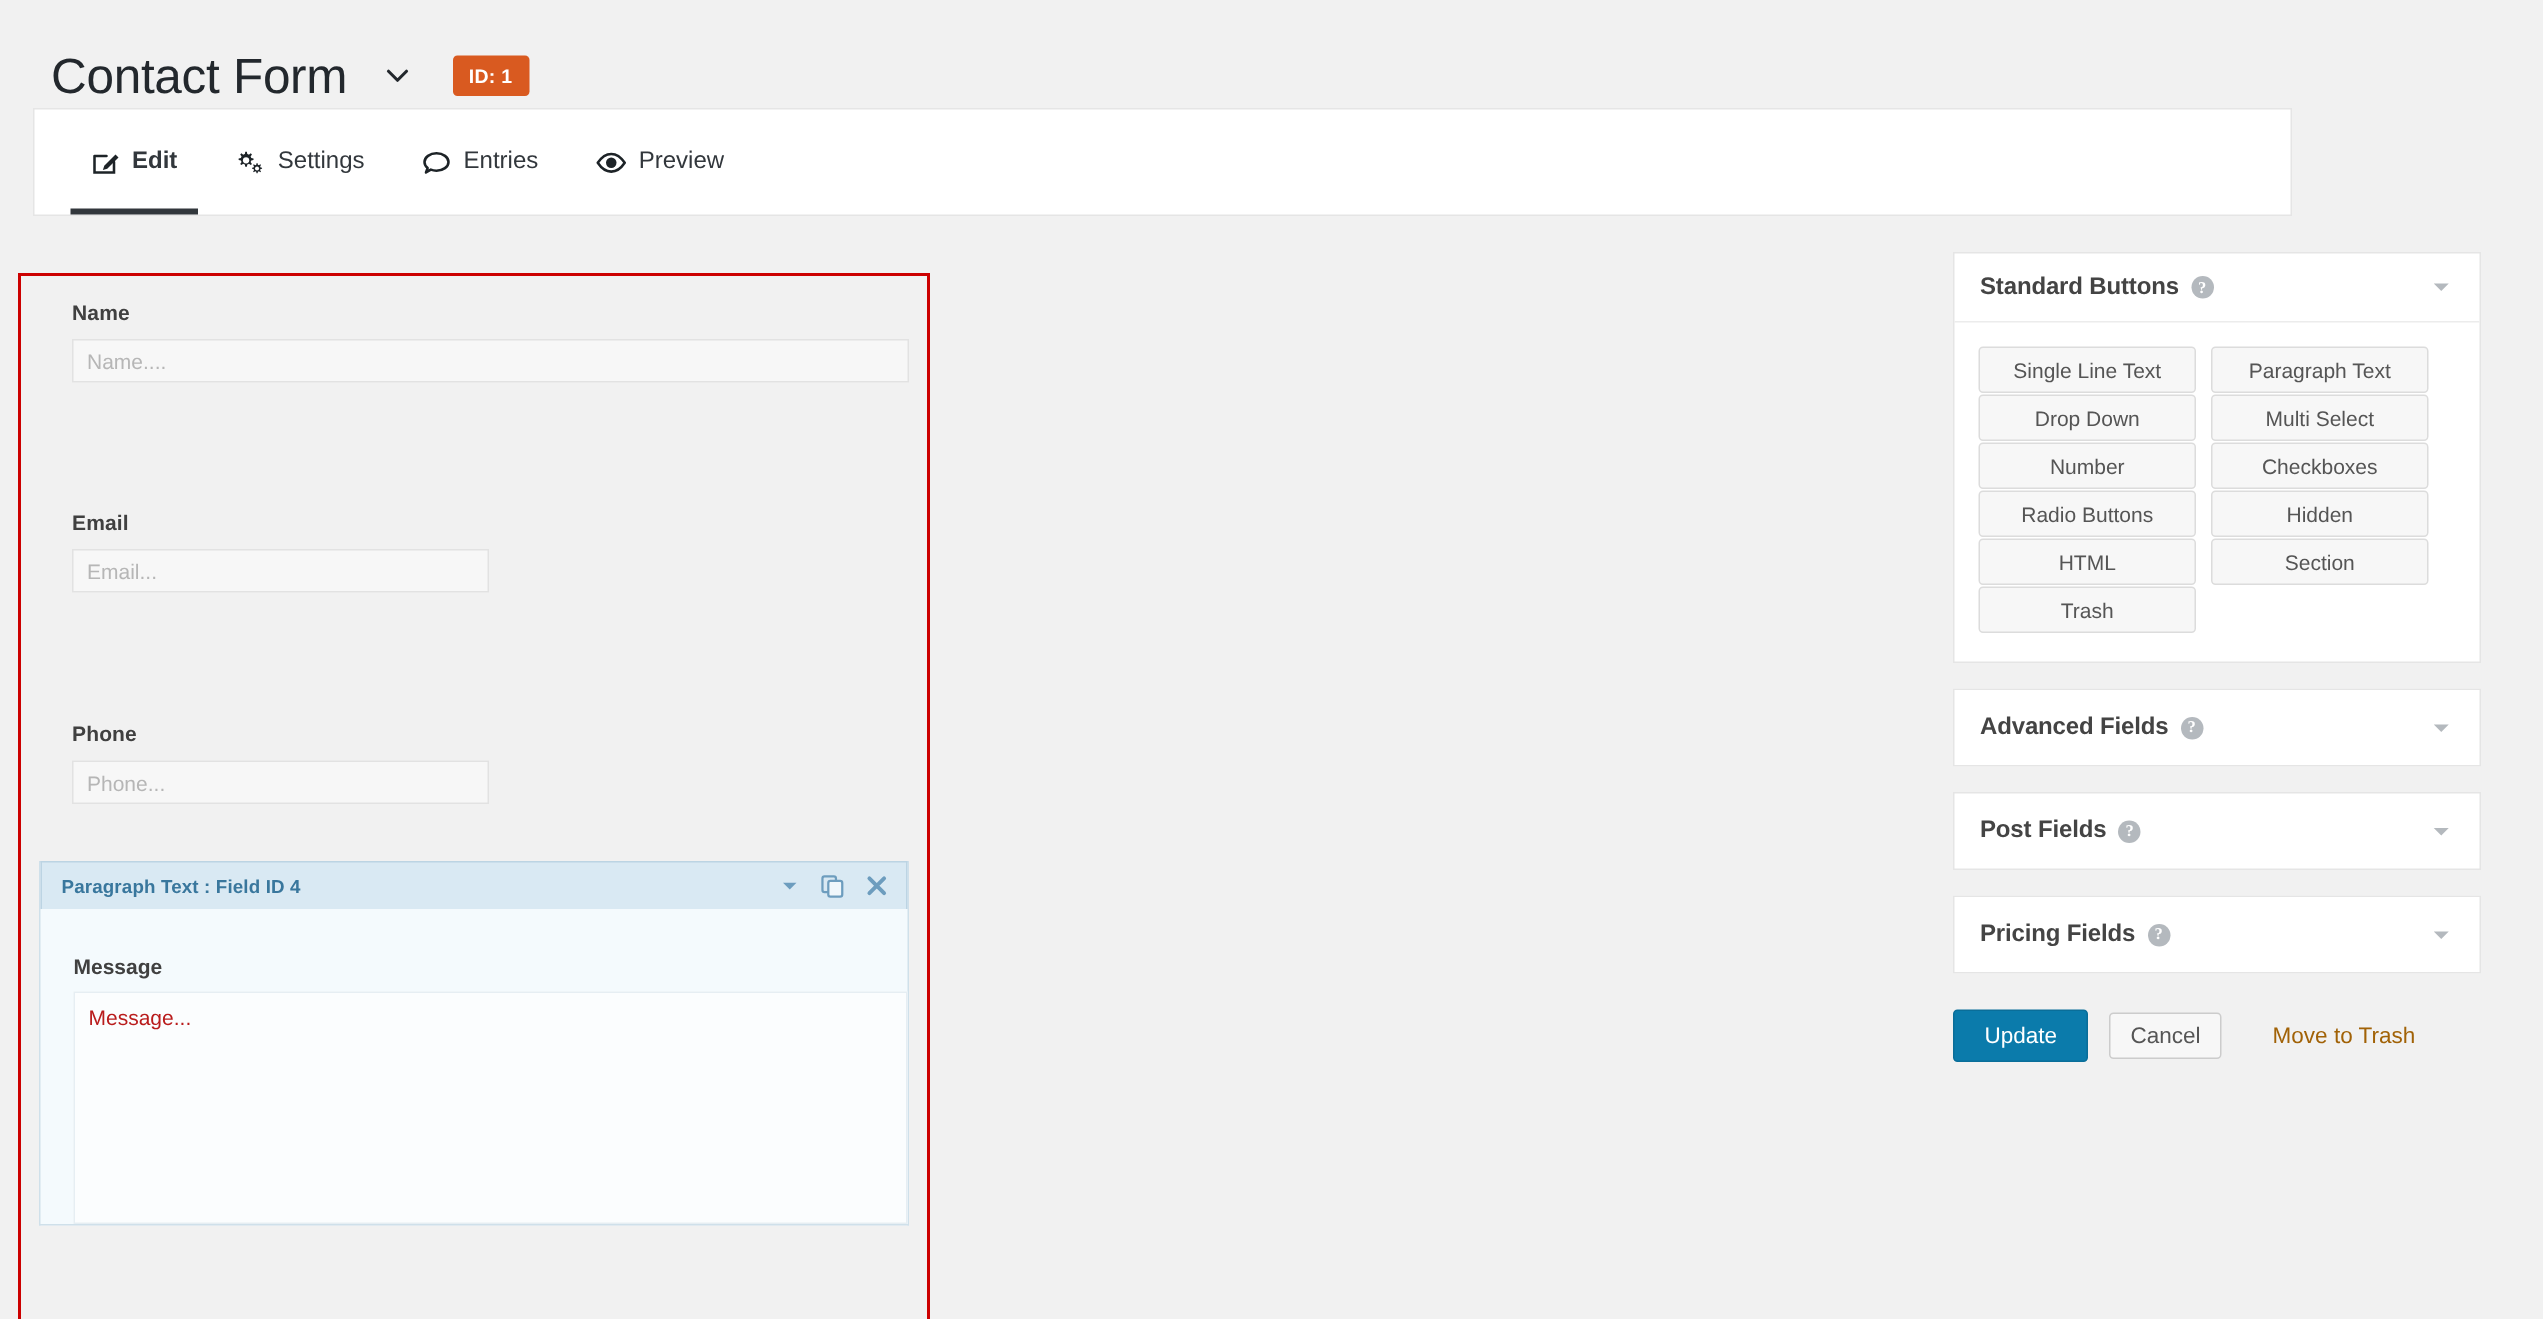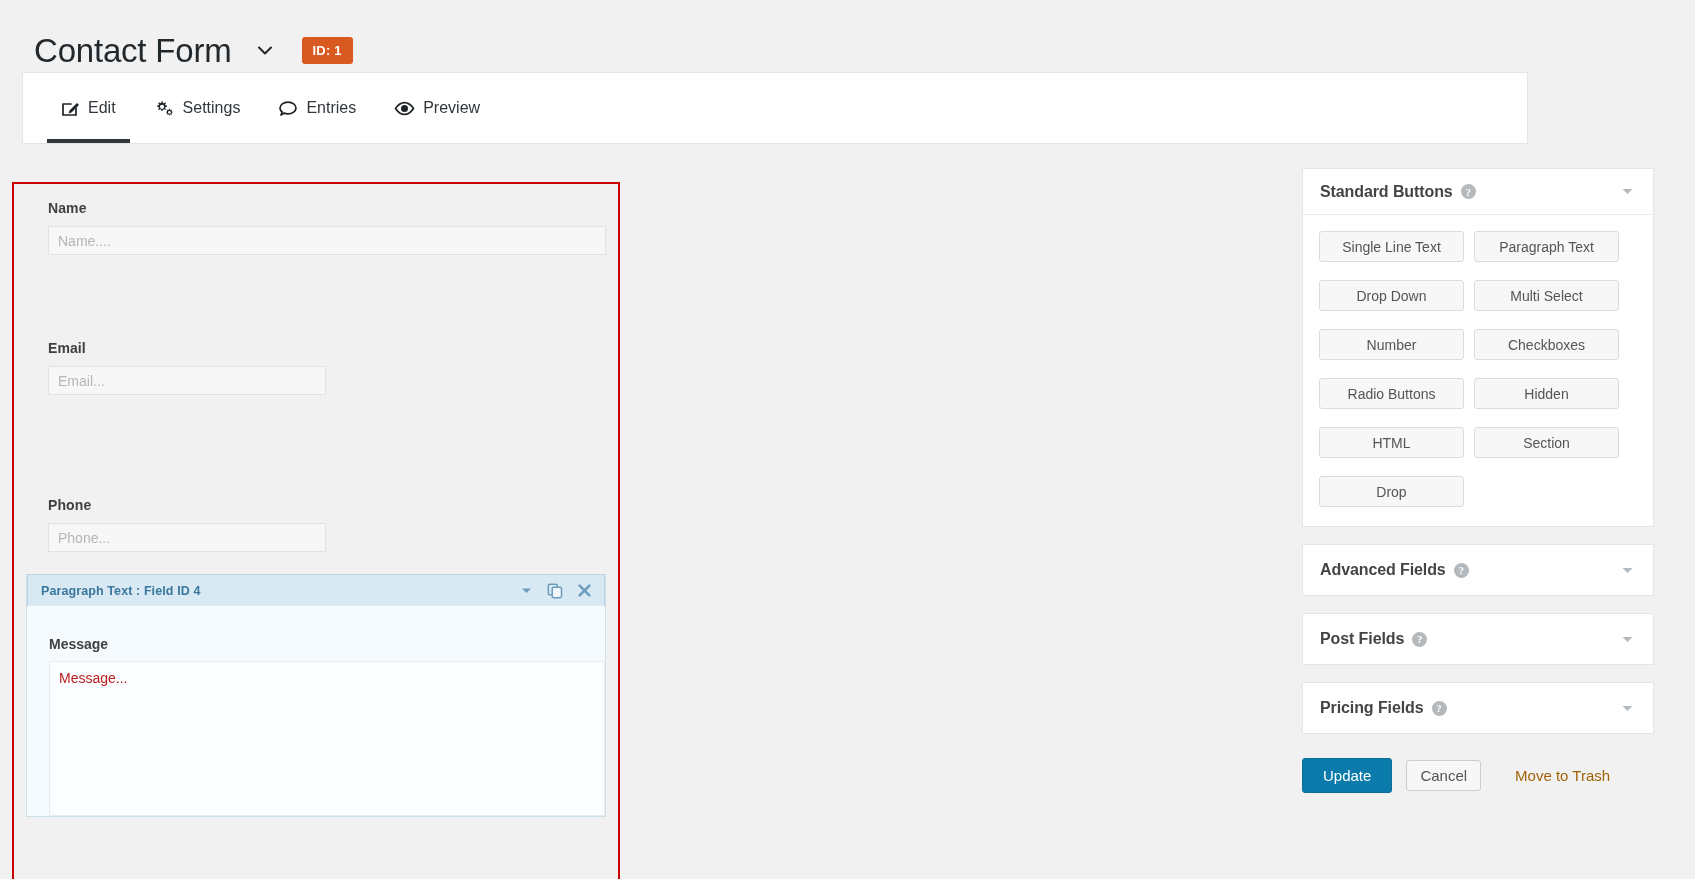--- a/index.html
+++ b/index.html
@@ -70,7 +70,7 @@
     padding-bottom: 0;
   }
   .tab:first-child { margin-left: 24px; }
-  .tab.active .tab-label { font-weight: normal; }
+  .tab.active .tab-label { font-weight: bold; }
   .tab .underline {
     position: absolute;
     left: 0; bottom: 0;

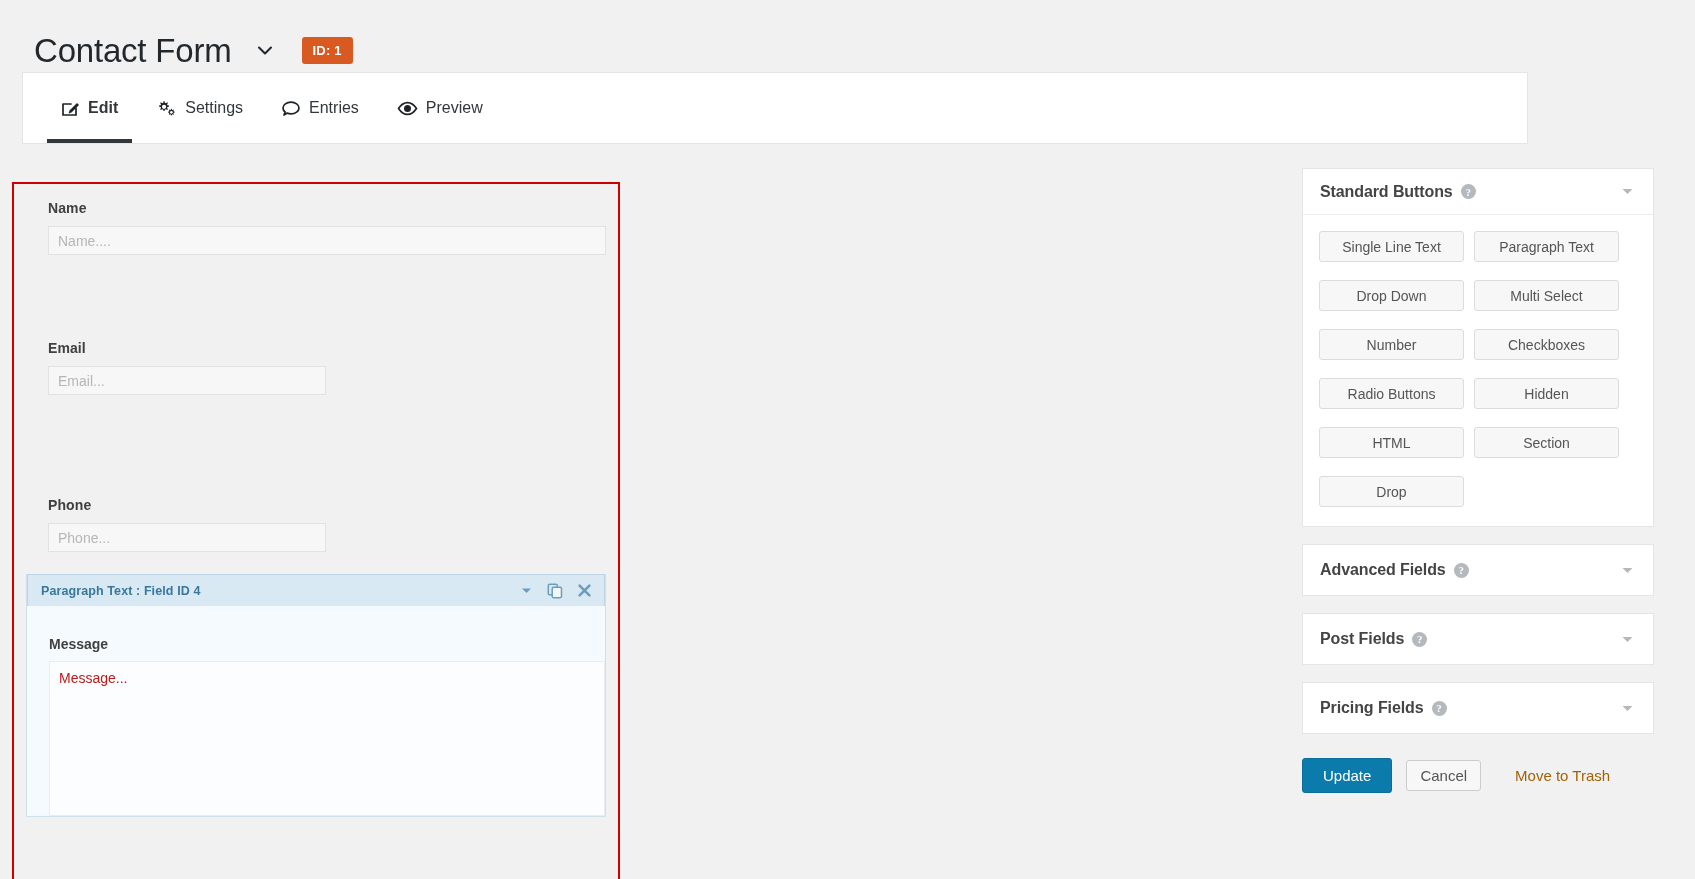--- a/index.html
+++ b/index.html
@@ -222,7 +222,7 @@
   #field-button-grid {
     display: flex;
     flex-wrap: wrap;
-    gap: 18px 10px;
+    gap: 1px 10px;
     padding: 16px 16px 19px 16px;
   }
   .field-button {

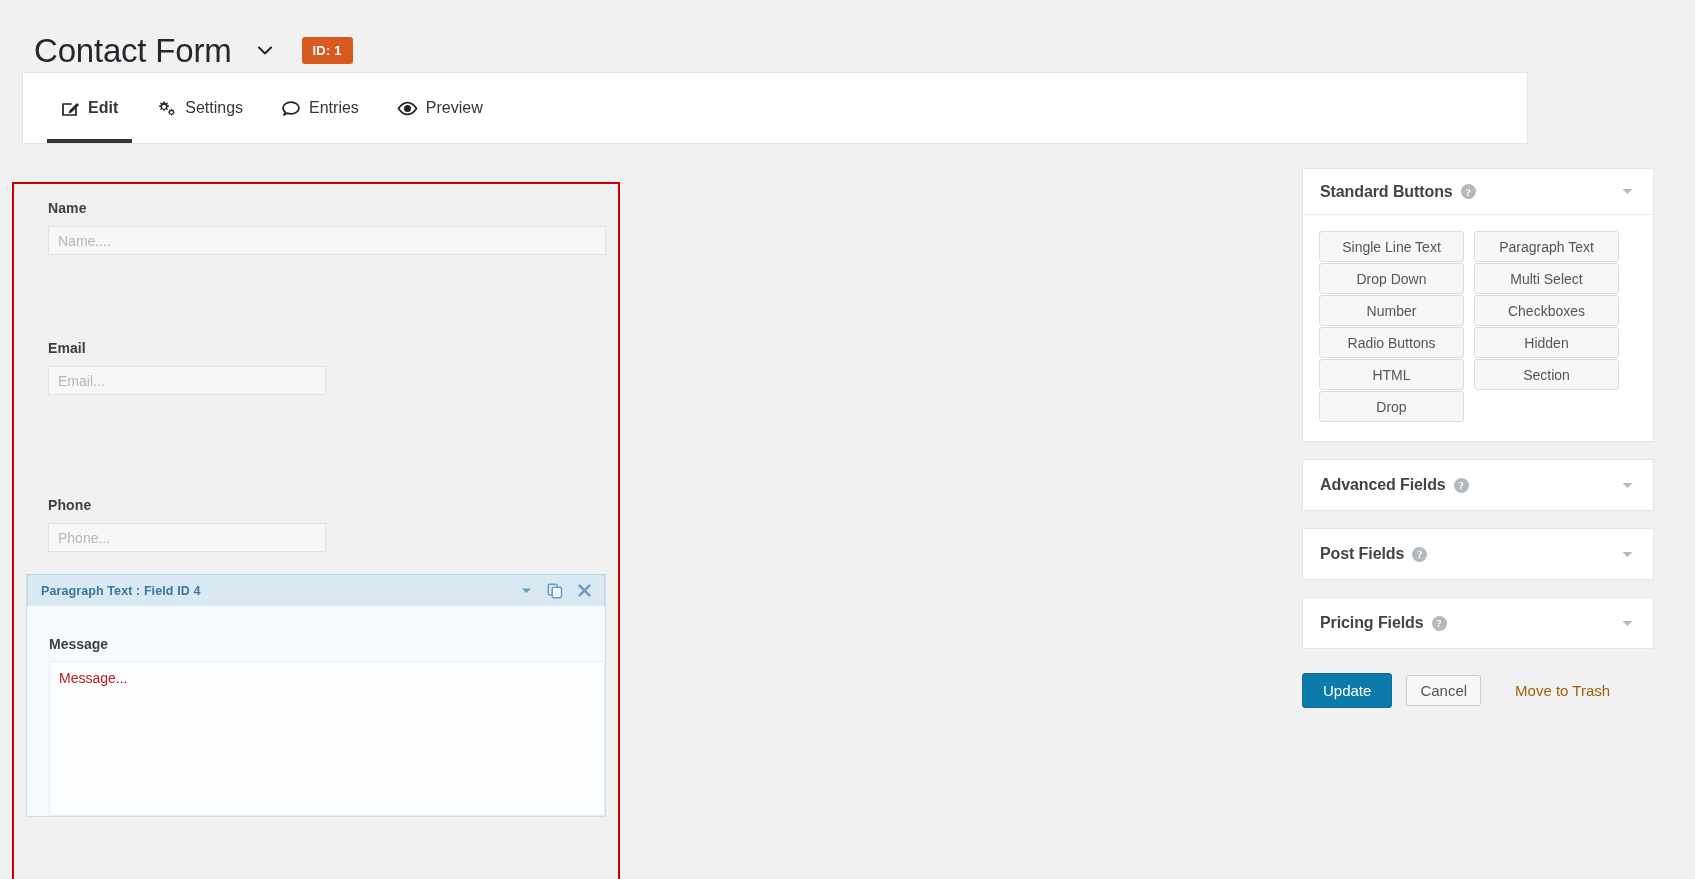--- a/index.html
+++ b/index.html
@@ -404,7 +404,7 @@
       <div class="field-button">Hidden</div>
       <div class="field-button">HTML</div>
       <div class="field-button">Section</div>
-      <div class="field-button">Drop</div>
+      <div class="field-button">Trash</div>
     </div>
   </div>
 

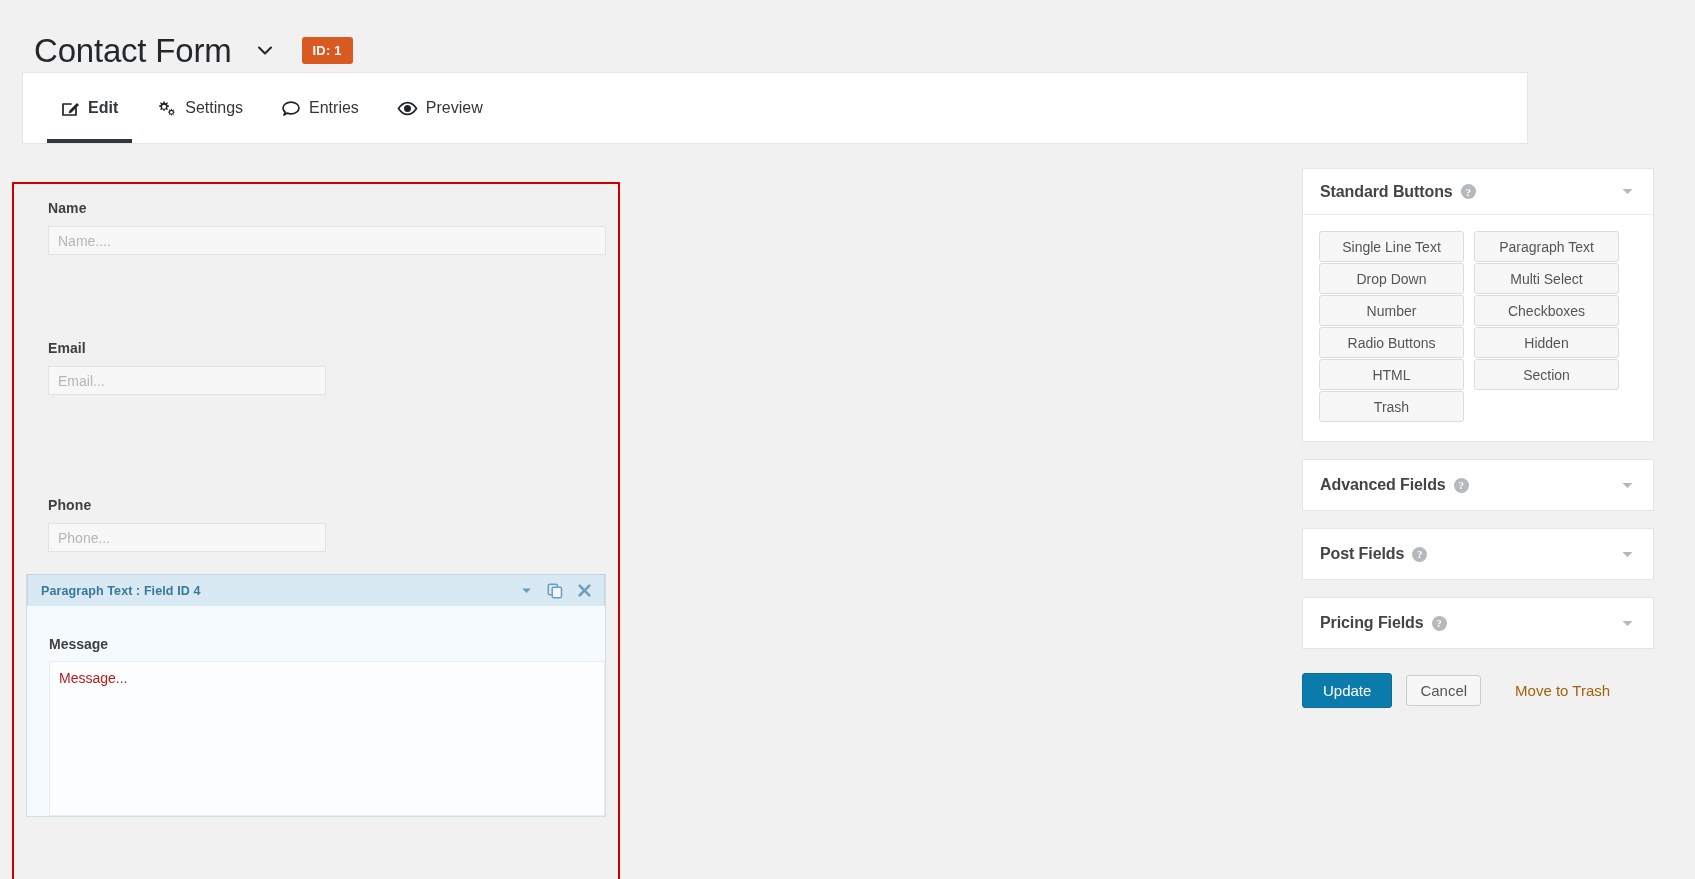--- a/index.html
+++ b/index.html
@@ -117,7 +117,7 @@
 
   #field-name  { position: absolute; left: 0;  top: 16px;  width: 100%; }
   #field-email { position: absolute; left: 0;  top: 156px; width: 100%; }
-  #field-phone { position: absolute; left: 0;  top: 313px; width: 100%; }
+  #field-phone { position: absolute; left: 0;  top: 297px; width: 100%; }
 
   
   #field-message {

